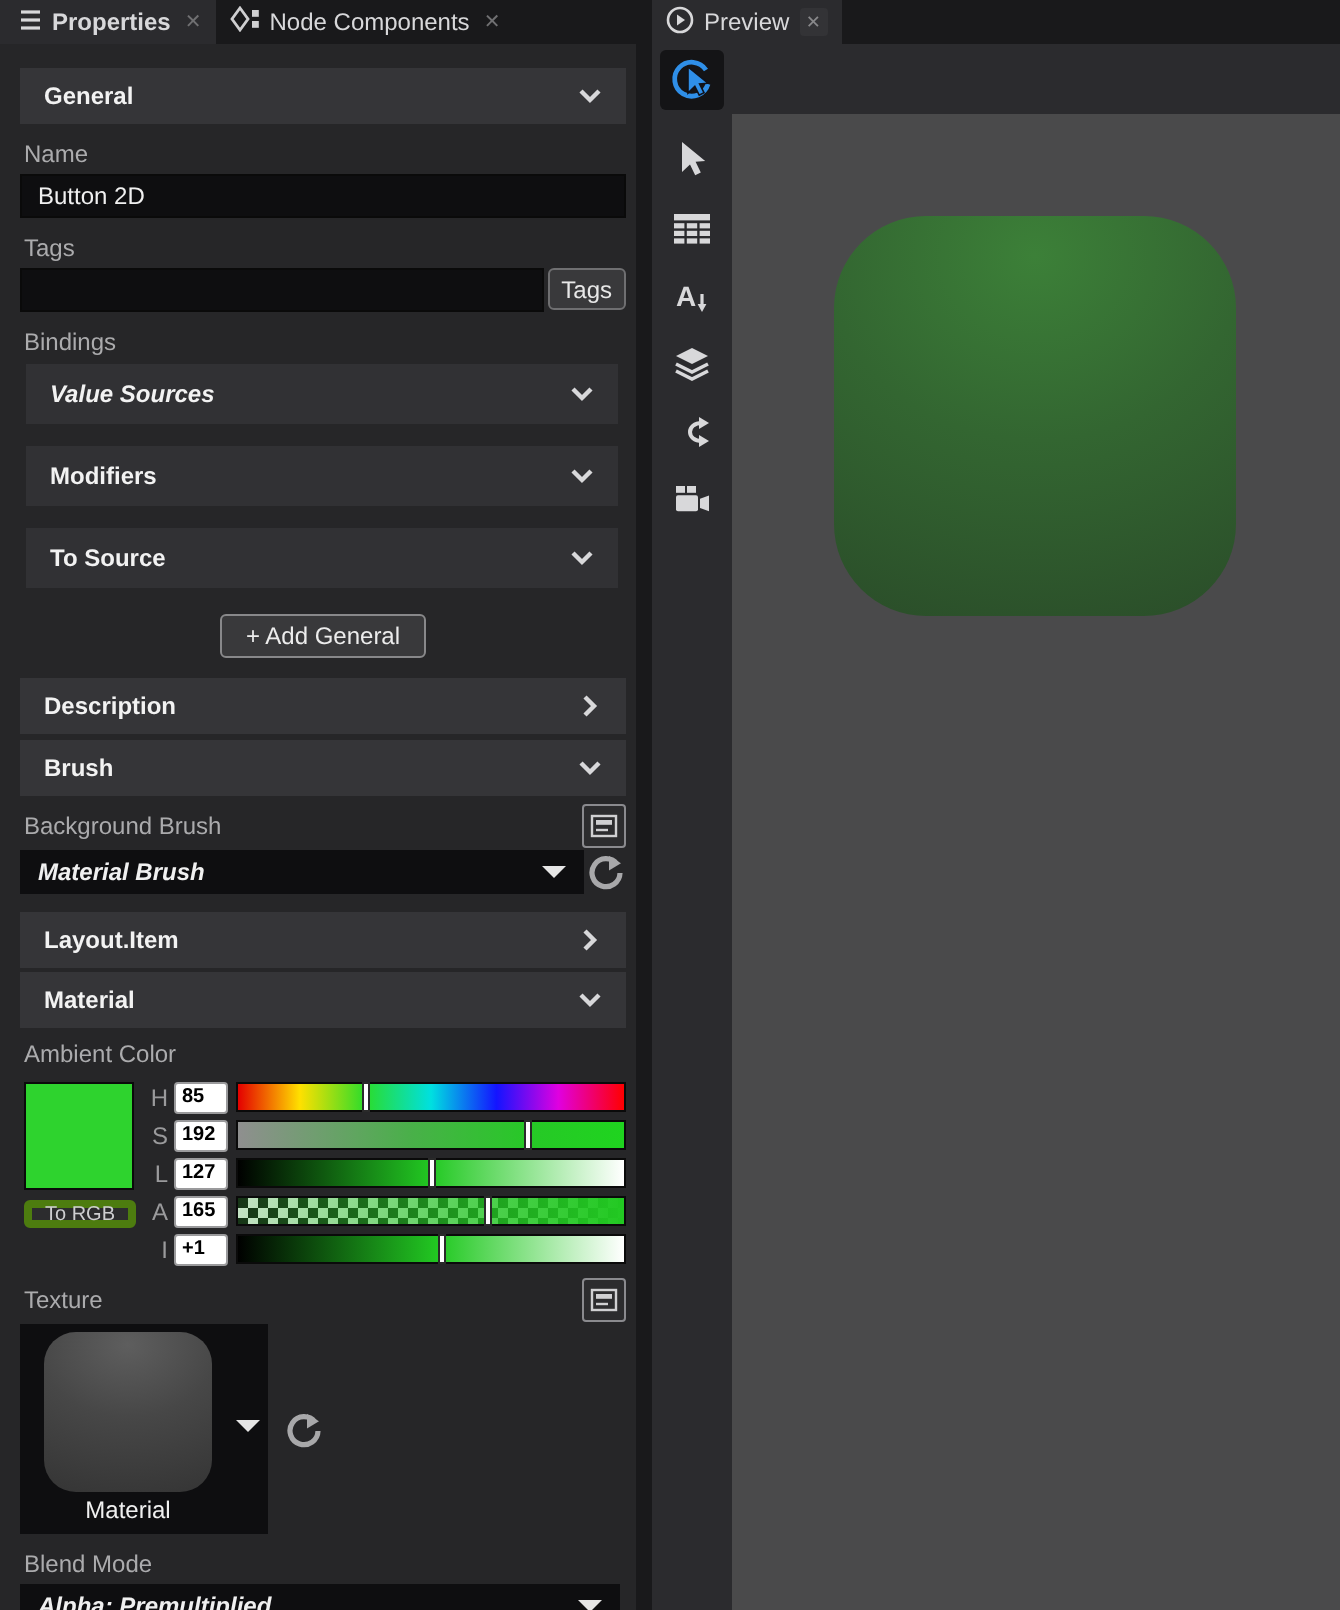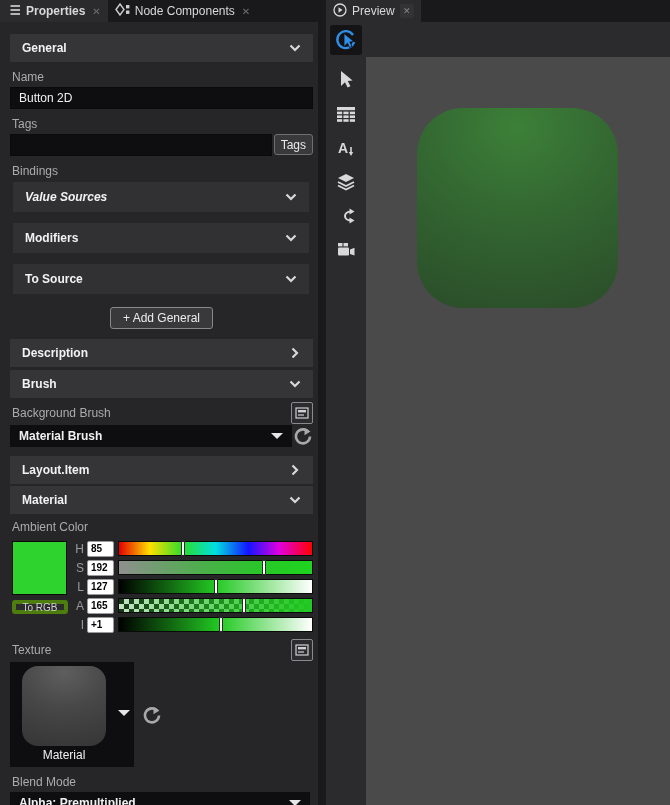--- a/index.html
+++ b/index.html
@@ -52,7 +52,7 @@
     width:22px; height:22px; border:1px solid #8a8a8e; border-radius:2px; background:#2c2c2e;
     display:flex; align-items:center; justify-content:center;
   }
-  .dd-row { display:flex; align-items:center; gap:1px; }
+  .dd-row { display:flex; align-items:center; gap:1px;font-style:italic; }
   .dropdown {
     height:22px; background:#0e0e10; color:#f0f0f0; flex:1;
     display:flex; align-items:center; padding:0 9px; font-weight:bold;

